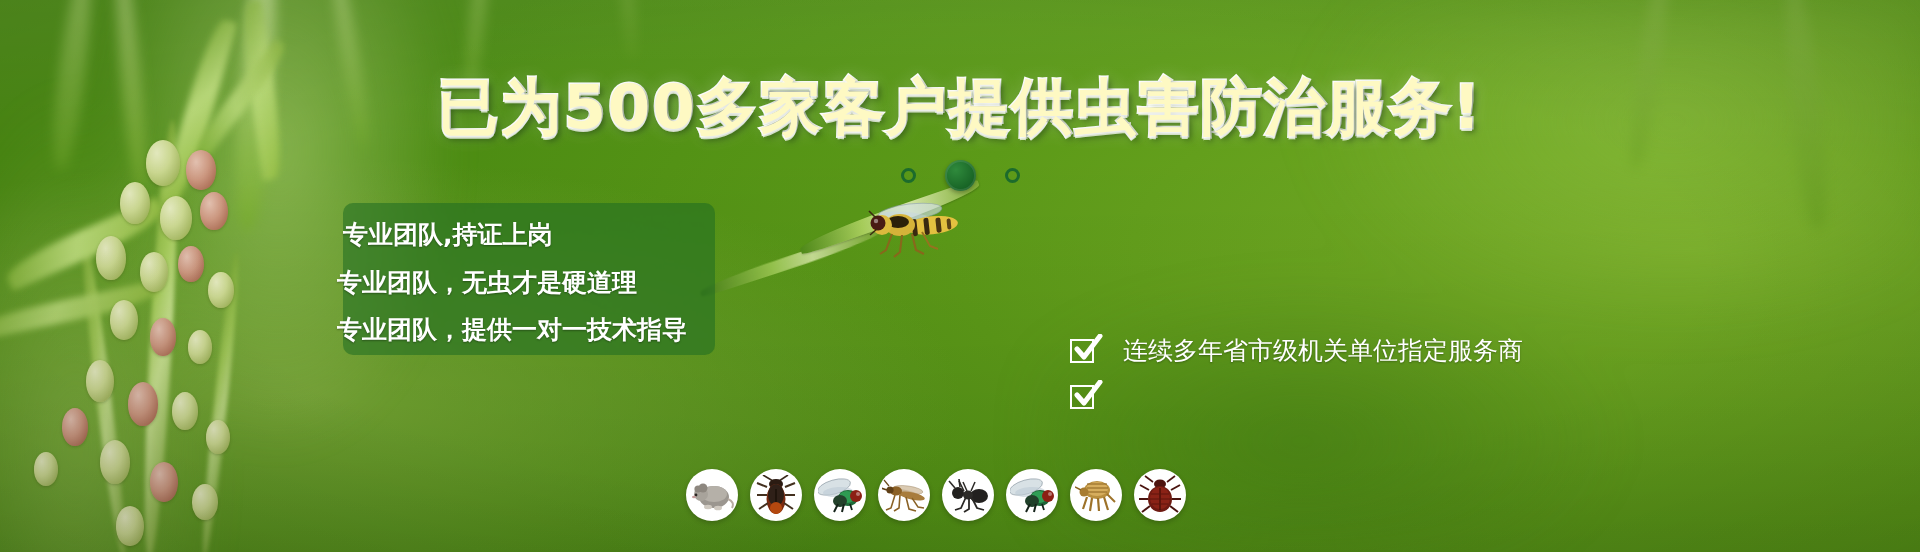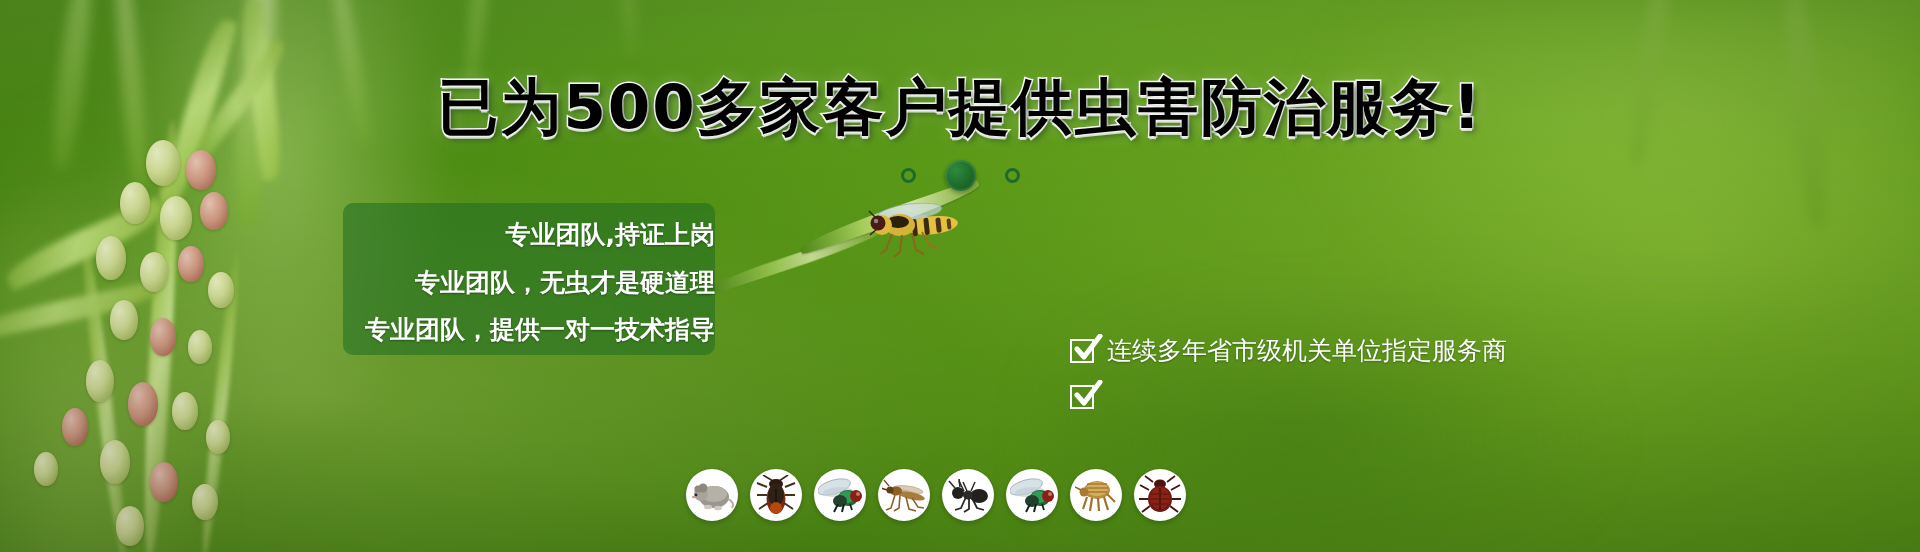--- a/index.html
+++ b/index.html
@@ -93,7 +93,7 @@
     line-height:1;
     font-weight:bold;
     letter-spacing:2px;
-    color:#000000;
+    color:#fef9c3;
     -webkit-text-stroke:3px #ffffff;
     paint-order:stroke fill;
     text-shadow:

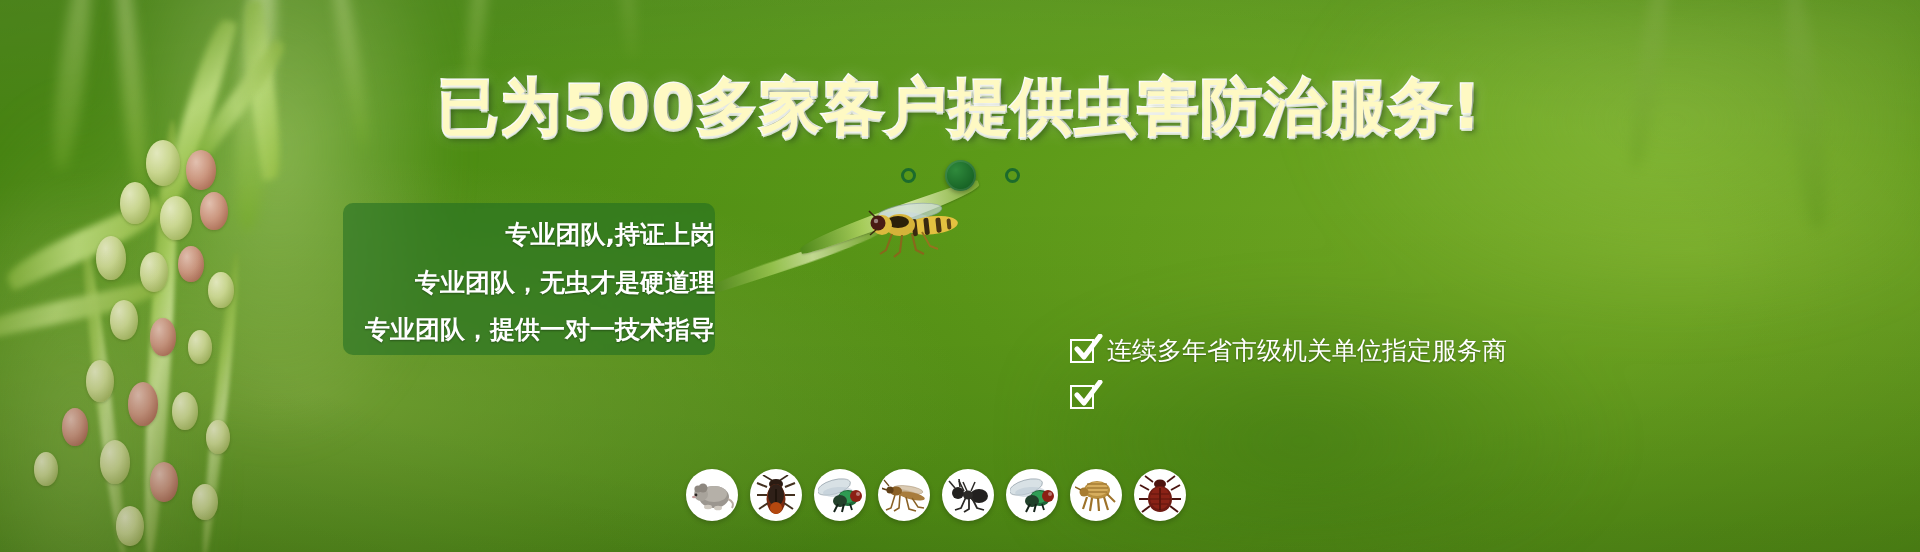--- a/index.html
+++ b/index.html
@@ -145,7 +145,7 @@
   .panel-line {
     color:#ffffff;
     font-weight:bold;
-    text-align:right;
+    text-align:left;
     white-space:nowrap;
     text-shadow:0 1px 2px rgba(0,0,0,.35);
     font-family:"DejaVu Sans","Liberation Sans",sans-serif;

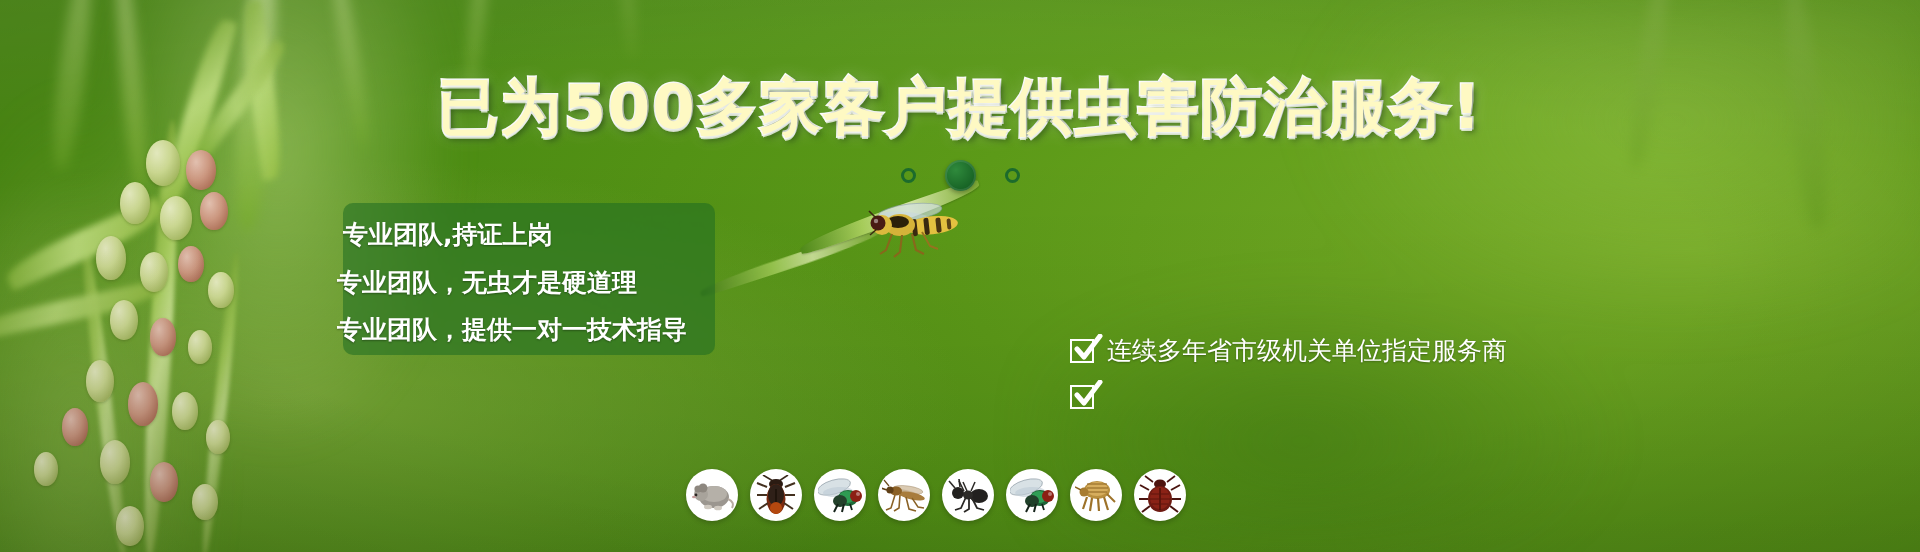--- a/index.html
+++ b/index.html
@@ -160,7 +160,7 @@
     left:1070px; top:338px;
     display:flex; flex-direction:column; gap:22px;
   }
-  .check-row { display:flex; align-items:center; gap:13px; }
+  .check-row { display:flex; align-items:center; gap:29px; }
   .check-box {
     position:relative;
     width:24px; height:24px;

